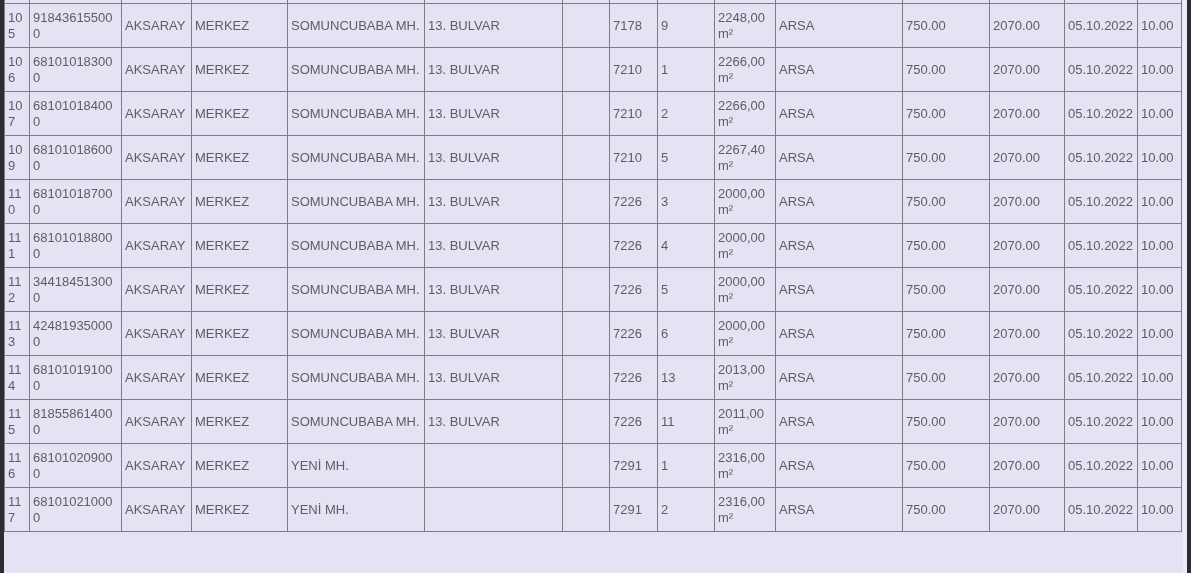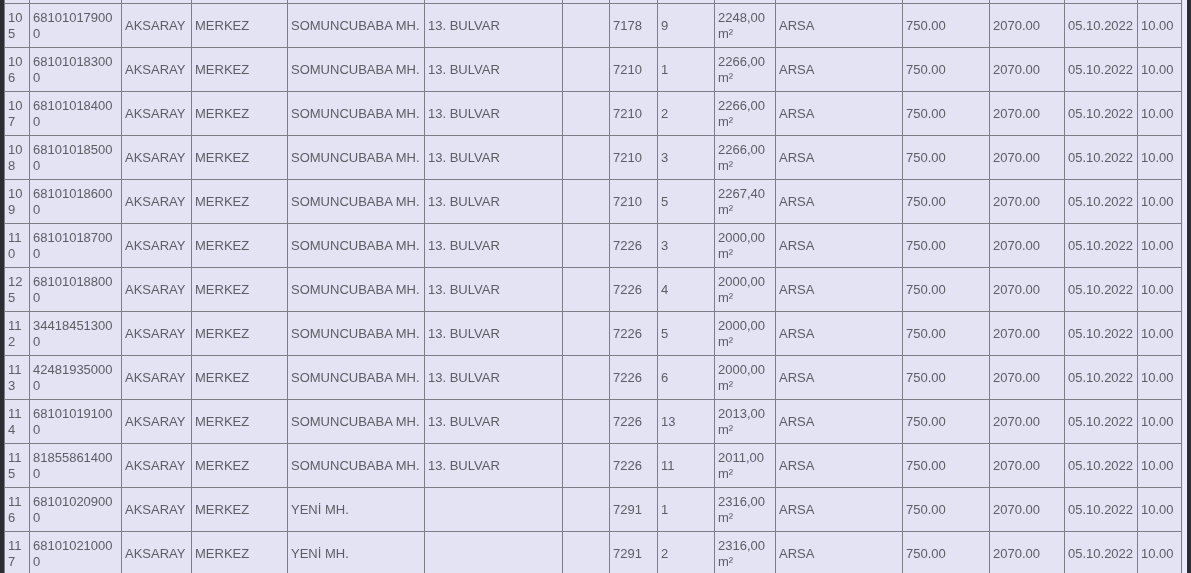--- a/index.html
+++ b/index.html
@@ -115,7 +115,7 @@
 
     <tr class="">
         <td>105</td>
-        <td>681010179000</td>
+        <td>918436155000</td>
         <td>AKSARAY</td>
         <td>MERKEZ</td>
         <td>SOMUNCUBABA MH.</td>

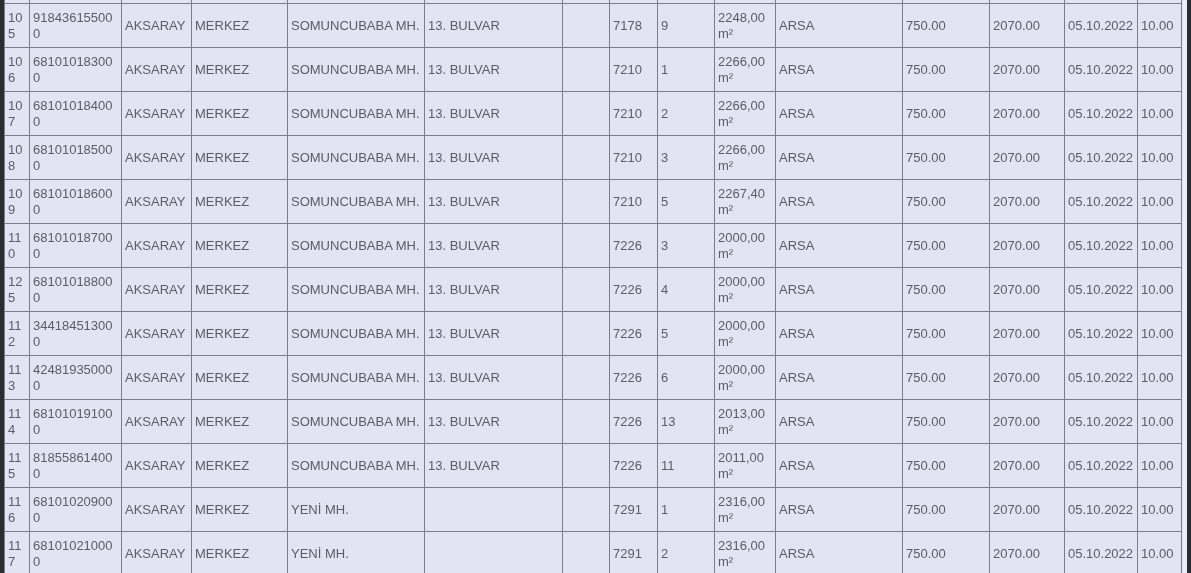--- a/index.html
+++ b/index.html
@@ -165,23 +165,6 @@
         <td>10.00</td>
       </tr>
         <tr class="">
-        <td>108</td>
-        <td>681010185000</td>
-        <td>AKSARAY</td>
-        <td>MERKEZ</td>
-        <td>SOMUNCUBABA MH.</td>
-        <td>13. BULVAR</td>
-        <td></td>
-        <td>7210</td>
-        <td>3</td>
-        <td>2266,00 m²</td>
-        <td>ARSA</td>
-        <td>750.00</td>
-        <td>2070.00</td>
-        <td>05.10.2022</td>
-        <td>10.00</td>
-      </tr>
-        <tr class="">
         <td>109</td>
         <td>681010186000</td>
         <td>AKSARAY</td>

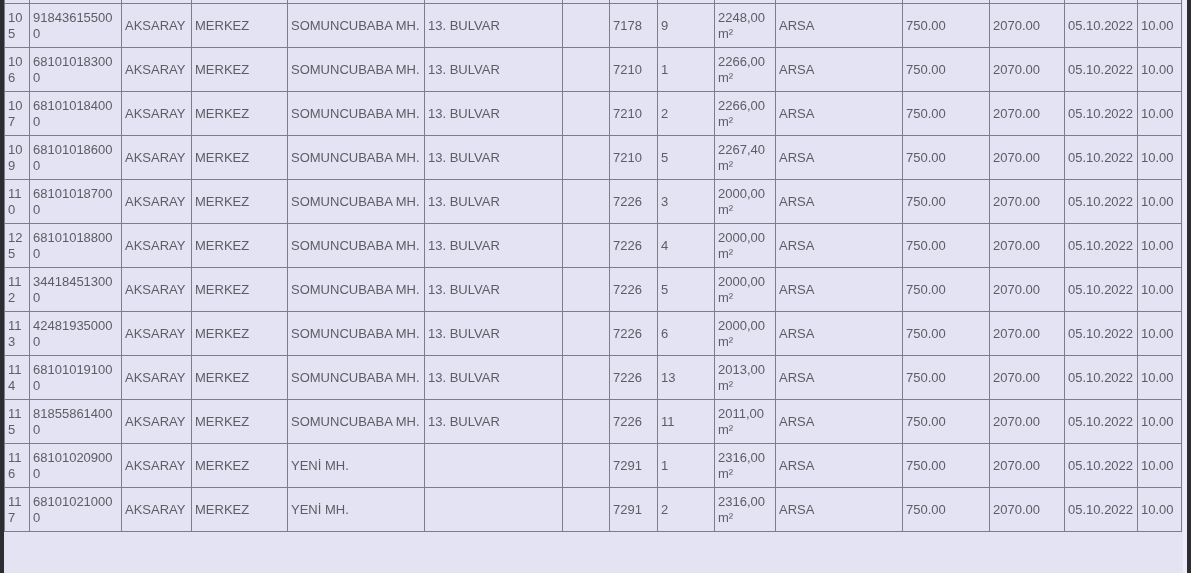--- a/index.html
+++ b/index.html
@@ -199,7 +199,7 @@
         <td>10.00</td>
       </tr>
         <tr class="">
-        <td>125</td>
+        <td>111</td>
         <td>681010188000</td>
         <td>AKSARAY</td>
         <td>MERKEZ</td>

